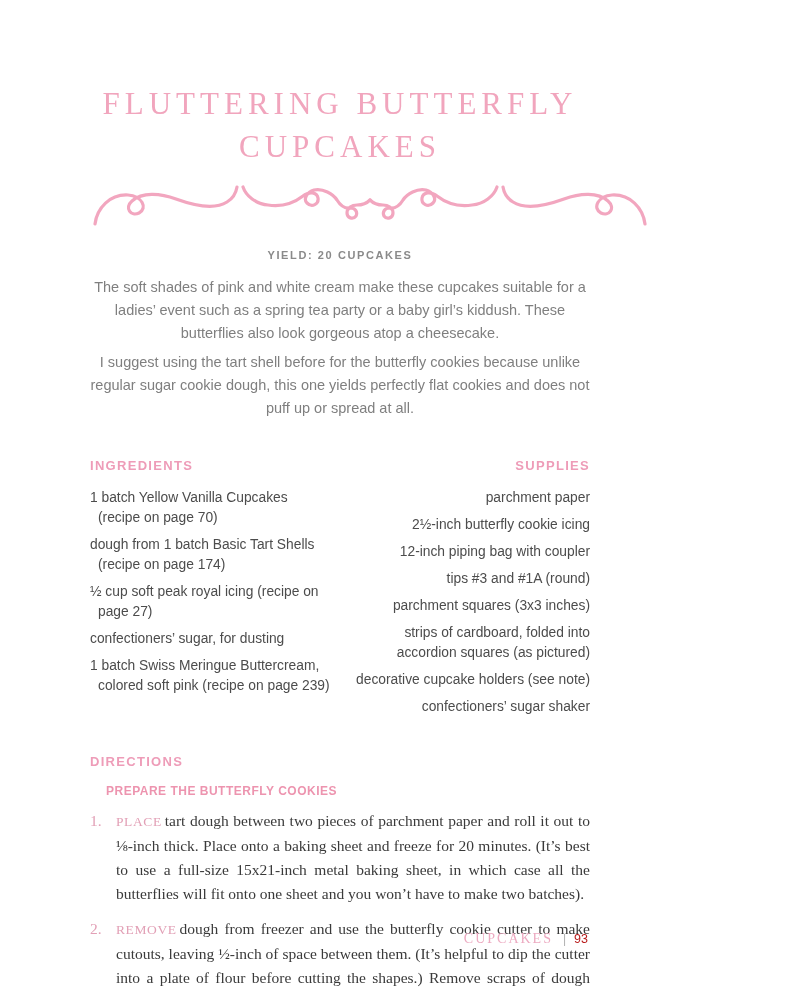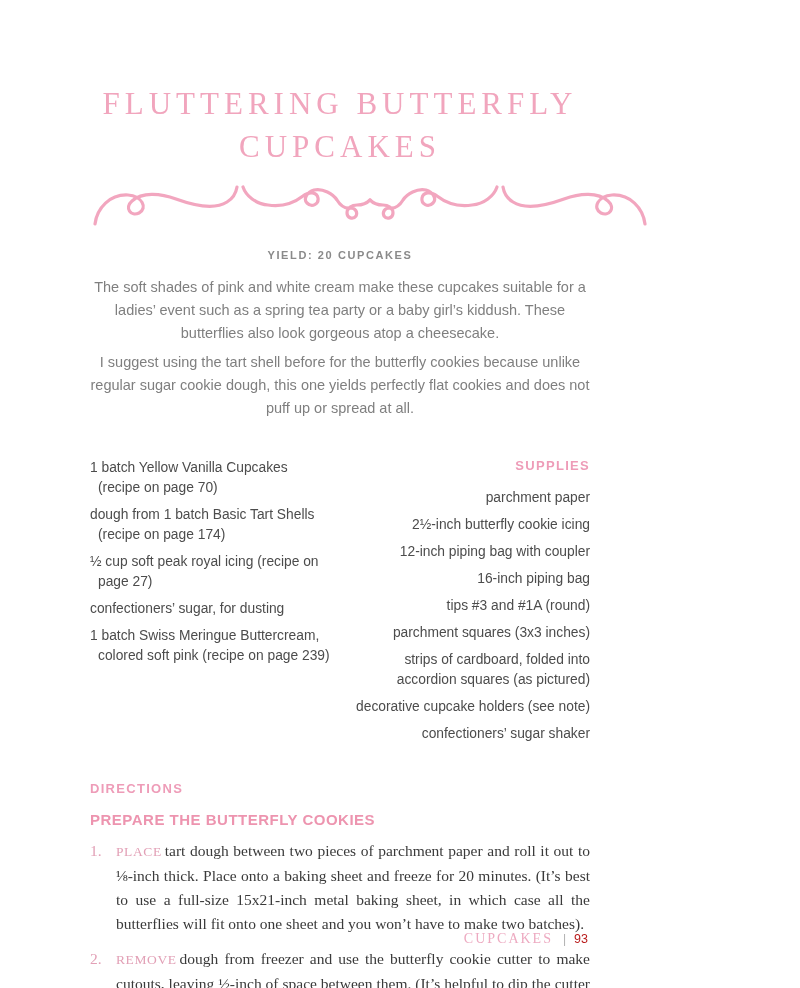--- a/index.html
+++ b/index.html
@@ -89,6 +89,7 @@
 
     <div class="cols">
       <div class="col-ingredients">
+        <div class="sec-heading">INGREDIENTS</div>
         <div class="list-item">1 batch Yellow Vanilla Cupcakes (recipe on page 70)</div>
         <div class="list-item">dough from 1 batch Basic Tart Shells (recipe on page 174)</div>
         <div class="list-item">½ cup soft peak royal icing (recipe on page 27)</div>

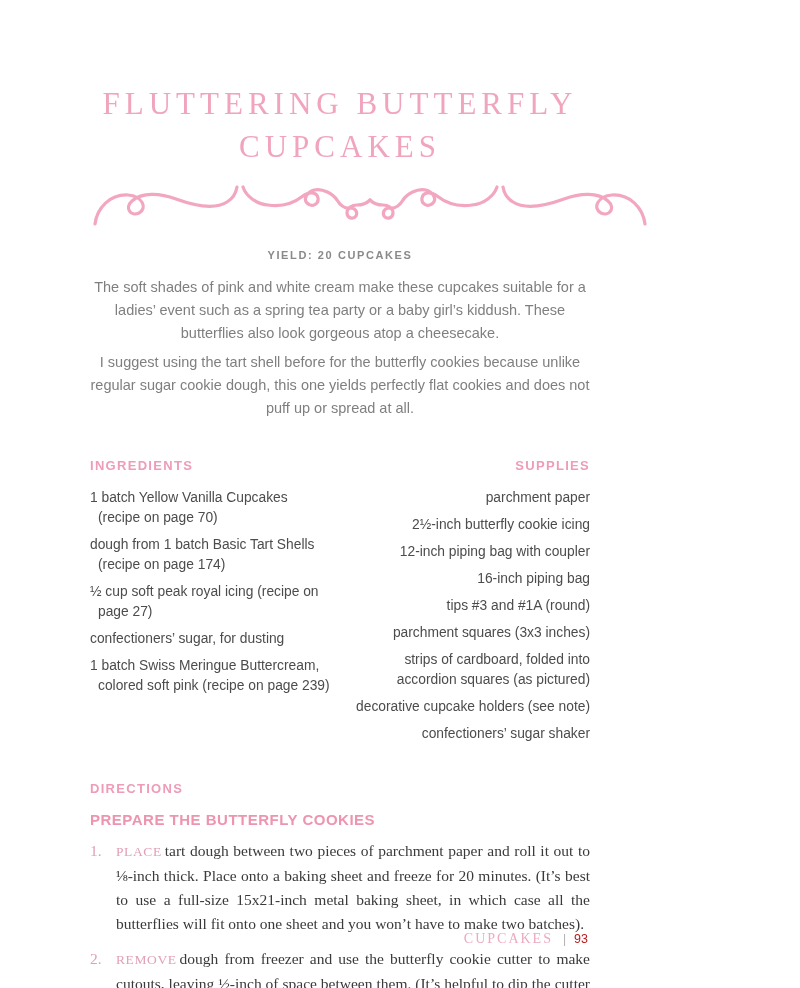--- a/index.html
+++ b/index.html
@@ -101,7 +101,6 @@
         <div class="list-item">parchment paper</div>
         <div class="list-item">2½-inch butterfly cookie icing</div>
         <div class="list-item">12-inch piping bag with coupler</div>
-        <div class="list-item">16-inch piping bag</div>
         <div class="list-item">tips #3 and #1A (round)</div>
         <div class="list-item">parchment squares (3x3 inches)</div>
         <div class="list-item">strips of cardboard, folded into accordion squares (as pictured)</div>

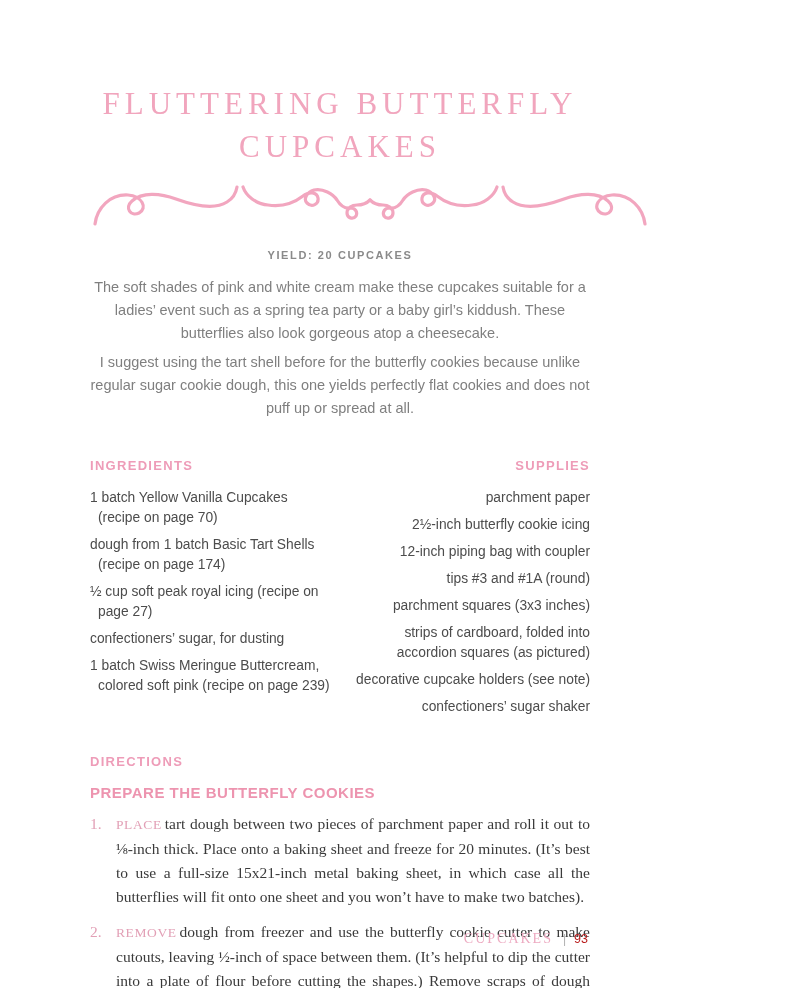--- a/index.html
+++ b/index.html
@@ -38,7 +38,7 @@
 
   .directions{margin-top:30px;}
   .sub-heading{
-    color:#ed94af;font-weight:bold;font-size:15px;letter-spacing:.5px;margin:15px 0 11px 0;
+    color:#ed94af;font-weight:bold;font-size:12px;letter-spacing:.5px;margin:15px 0 11px 16px;
   }
   .steps{margin:0;padding:0;list-style:none;}
   .step{

